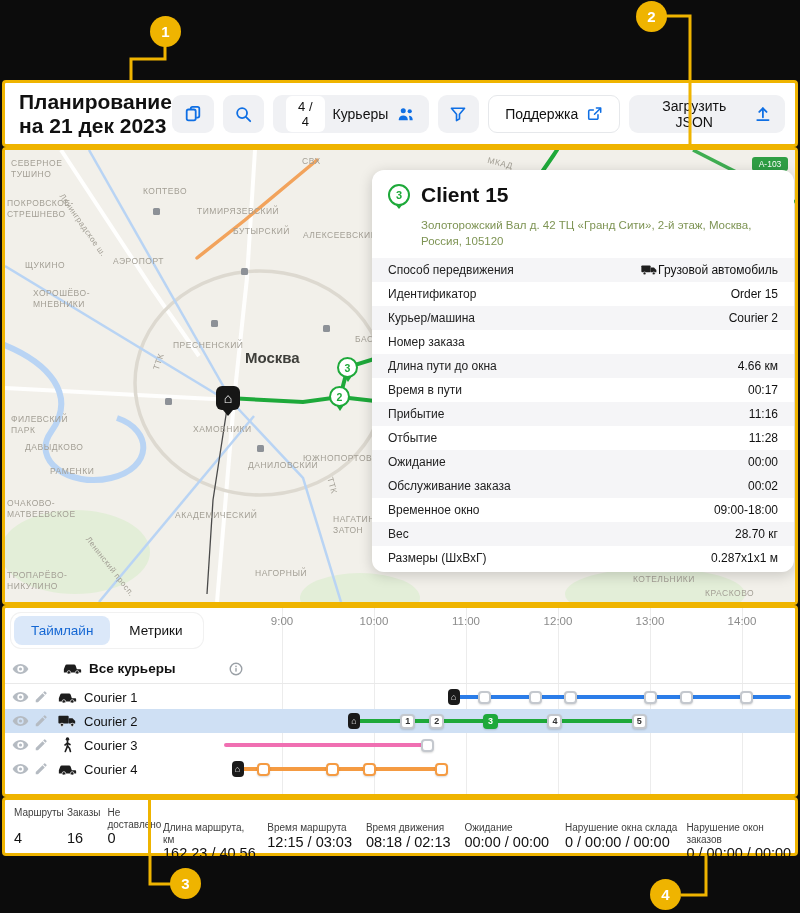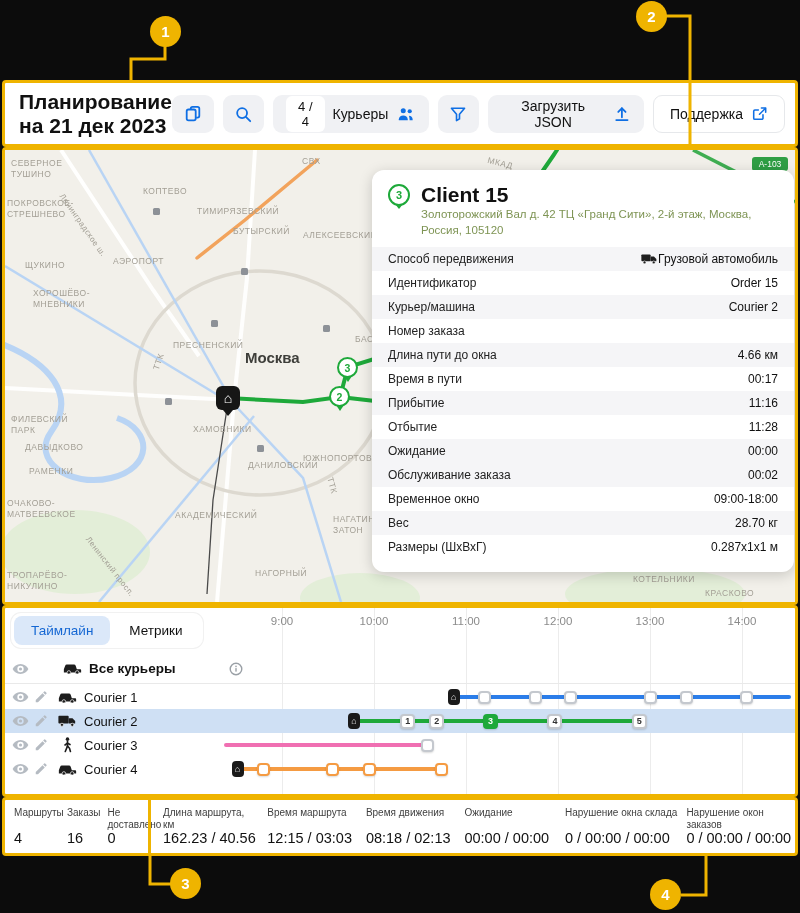--- a/index.html
+++ b/index.html
@@ -171,20 +171,20 @@
         <path d="M3 4h16l-6.2 7.2V17l-3.6 2v-7.8L3 4z" fill="none" stroke="var(--accent,#0f6fe4)" stroke-width="2" stroke-linejoin="round"></path>
       </svg>
     </button>
+    <button class="btn support">
+      <span>Поддержка</span>
+      <svg width="17" height="17" viewBox="0 0 22 22" fill="none" stroke="var(--accent,#0f6fe4)" stroke-width="2" stroke-linecap="round" stroke-linejoin="round">
+        <path d="M13.5 4H19v5.5"></path>
+          <path d="M18.5 4.5L11 12"></path>
+        <path d="M15.5 12.5V17a1.5 1.5 0 01-1.5 1.5H5A1.5 1.5 0 013.5 17V8A1.5 1.5 0 015 6.5h4.5"></path>
+      </svg>
+    </button>
     <button class="btn">
       <span>Загрузить JSON</span>
       <svg width="18" height="18" viewBox="0 0 22 22" fill="none" stroke="var(--accent,#0f6fe4)" stroke-width="2.2" stroke-linecap="round">
         <path d="M11 15V4"></path>
           <path d="M6.5 8.5L11 4l4.5 4.5"></path>
           <path d="M4 18.5h14"></path>
-      </svg>
-    </button>
-    <button class="btn support">
-      <span>Поддержка</span>
-      <svg width="17" height="17" viewBox="0 0 22 22" fill="none" stroke="var(--accent,#0f6fe4)" stroke-width="2" stroke-linecap="round" stroke-linejoin="round">
-        <path d="M13.5 4H19v5.5"></path>
-          <path d="M18.5 4.5L11 12"></path>
-        <path d="M15.5 12.5V17a1.5 1.5 0 01-1.5 1.5H5A1.5 1.5 0 013.5 17V8A1.5 1.5 0 015 6.5h4.5"></path>
       </svg>
     </button>
   </div>

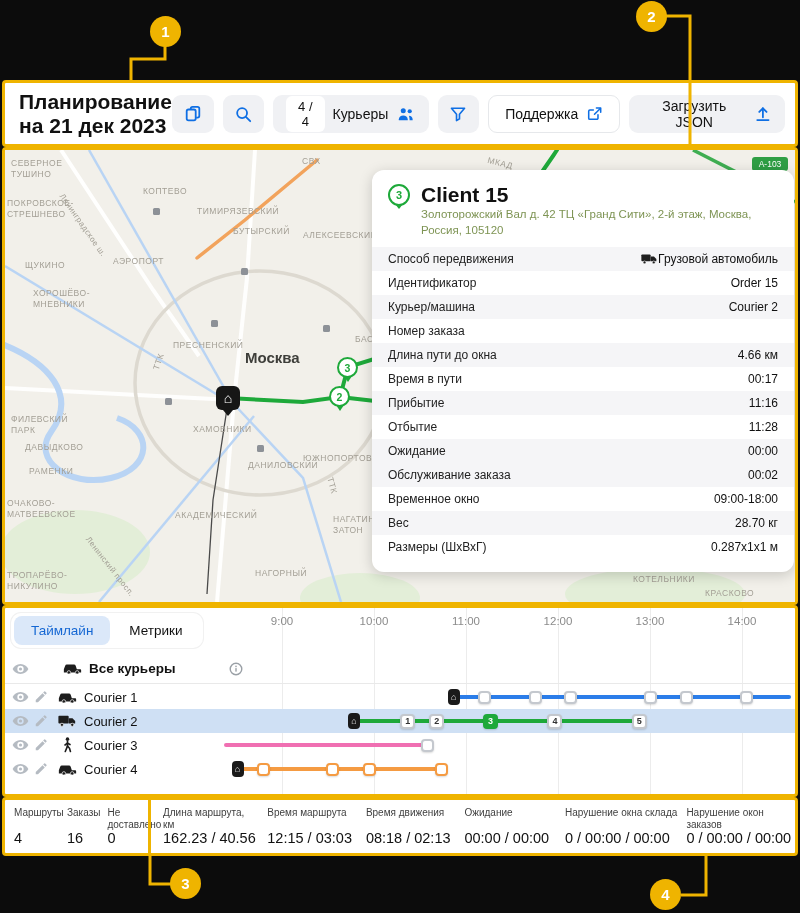--- a/index.html
+++ b/index.html
@@ -48,7 +48,7 @@
   .popup-pin::after{content:"";position:absolute;top:100%;left:50%;transform:translateX(-50%);
          border:4px solid transparent;border-top:5px solid var(--green,#1ea93a);}
   .popup-title{font-size:21px;font-weight:700;}
-  .popup-address{margin:0 0 0 33px;font-size:11.5px;color:#7e9454;line-height:1.35;width:362px;}
+  .popup-address{margin:11px 0 0 33px;font-size:11.5px;color:#7e9454;line-height:1.35;width:362px;}
   .popup-row{display:flex;justify-content:space-between;align-items:center;padding:4.5px 16px;
          font-size:12px;line-height:1.25;}
   .popup-row.odd{background:#f5f5f7;justify-content:space-between;}

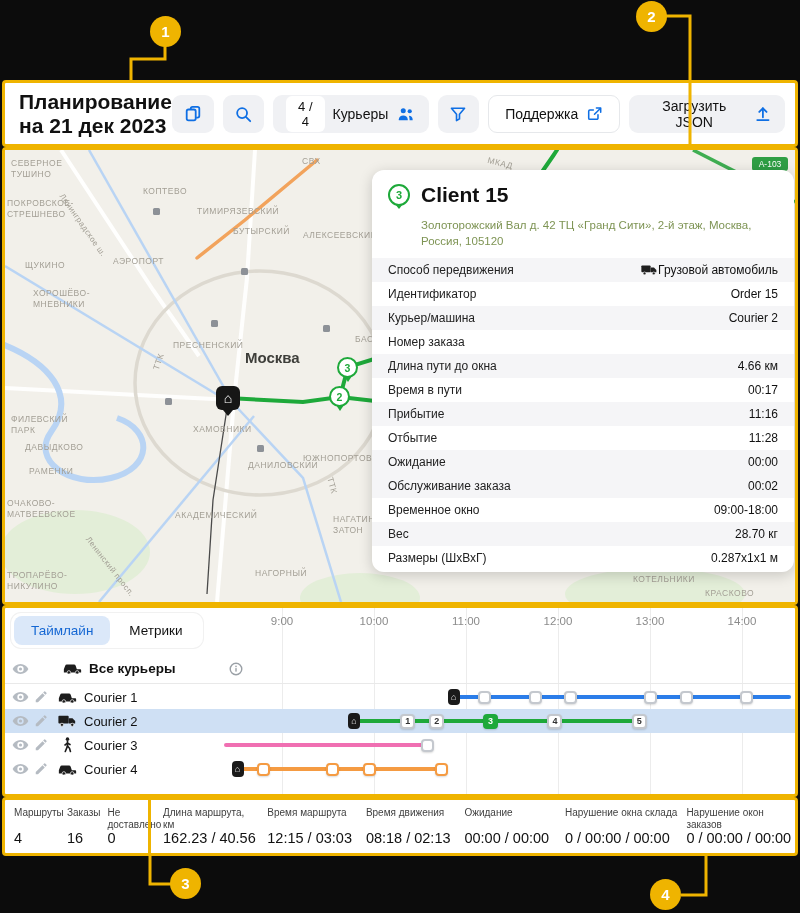--- a/index.html
+++ b/index.html
@@ -247,7 +247,7 @@
 ПАРК</div>
         <div class="map-label" style="left: 20px; top: 292px;">ДАВЫДКОВО</div>
         <div class="map-label" style="left: 188px; top: 274px;">ХАМОВНИКИ</div>
-        <div class="map-label" style="left: 24px; top: 316px;">РАМЕНКИ</div>
+        <div class="map-label" style="left: 45px; top: 316px;">РАМЕНКИ</div>
         <div class="map-label" style="left: 243px; top: 310px;">ДАНИЛОВСКИЙ</div>
         <div class="map-label" style="left: 298px; top: 303px;">ЮЖНОПОРТОВЫЙ</div>
         <div class="map-label" style="left: 170px; top: 360px;">АКАДЕМИЧЕСКИЙ</div>

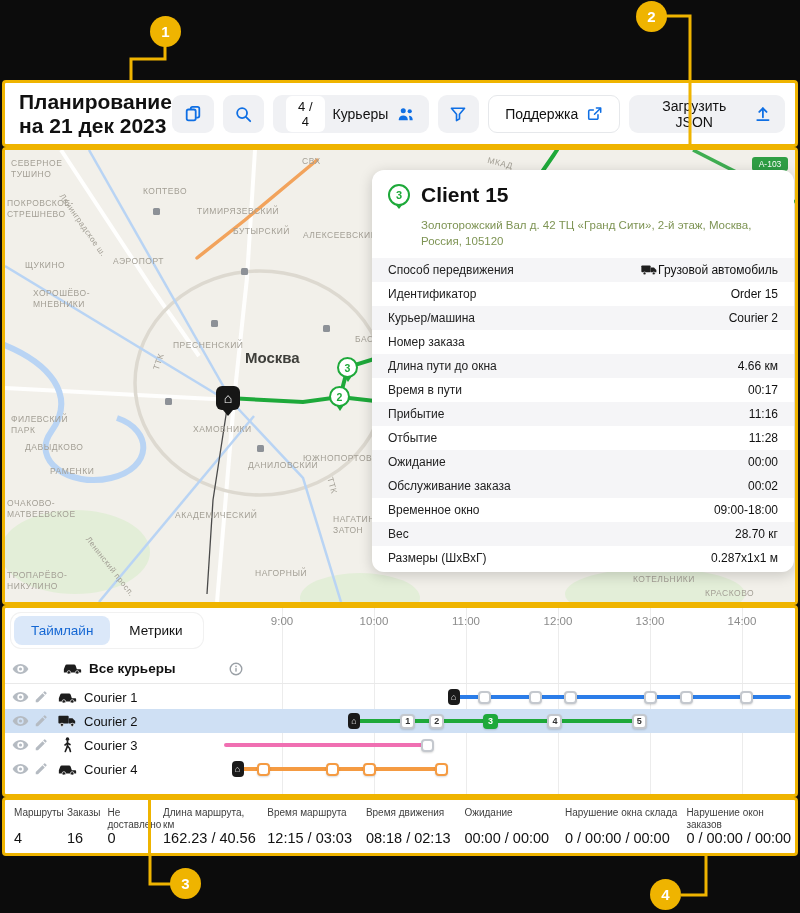--- a/index.html
+++ b/index.html
@@ -92,7 +92,7 @@
   .stats-divider{position:absolute;left:143px;top:0;bottom:0;width:3px;background:var(--callout,#efb400);}
   .stats-left-group{position:absolute;left:0;top:0;bottom:0;width:143px;display:flex;gap:7px;
                     padding:7px 0 7px 9px;box-sizing:border-box;}
-  .stats-right-group{position:absolute;left:158px;top:0;bottom:0;right:0;display:flex;gap:9px;padding:7px 0;}
+  .stats-right-group{position:absolute;left:158px;top:0;bottom:0;right:0;display:flex;gap:9px;padding:22px 0;}
   .stat{display:flex;flex-direction:column;justify-content:space-between;}
   .stat-label{font-size:10px;color:#3f3f3f;line-height:1.15;}
   .stat-value{font-size:14.5px;color:#111;}

